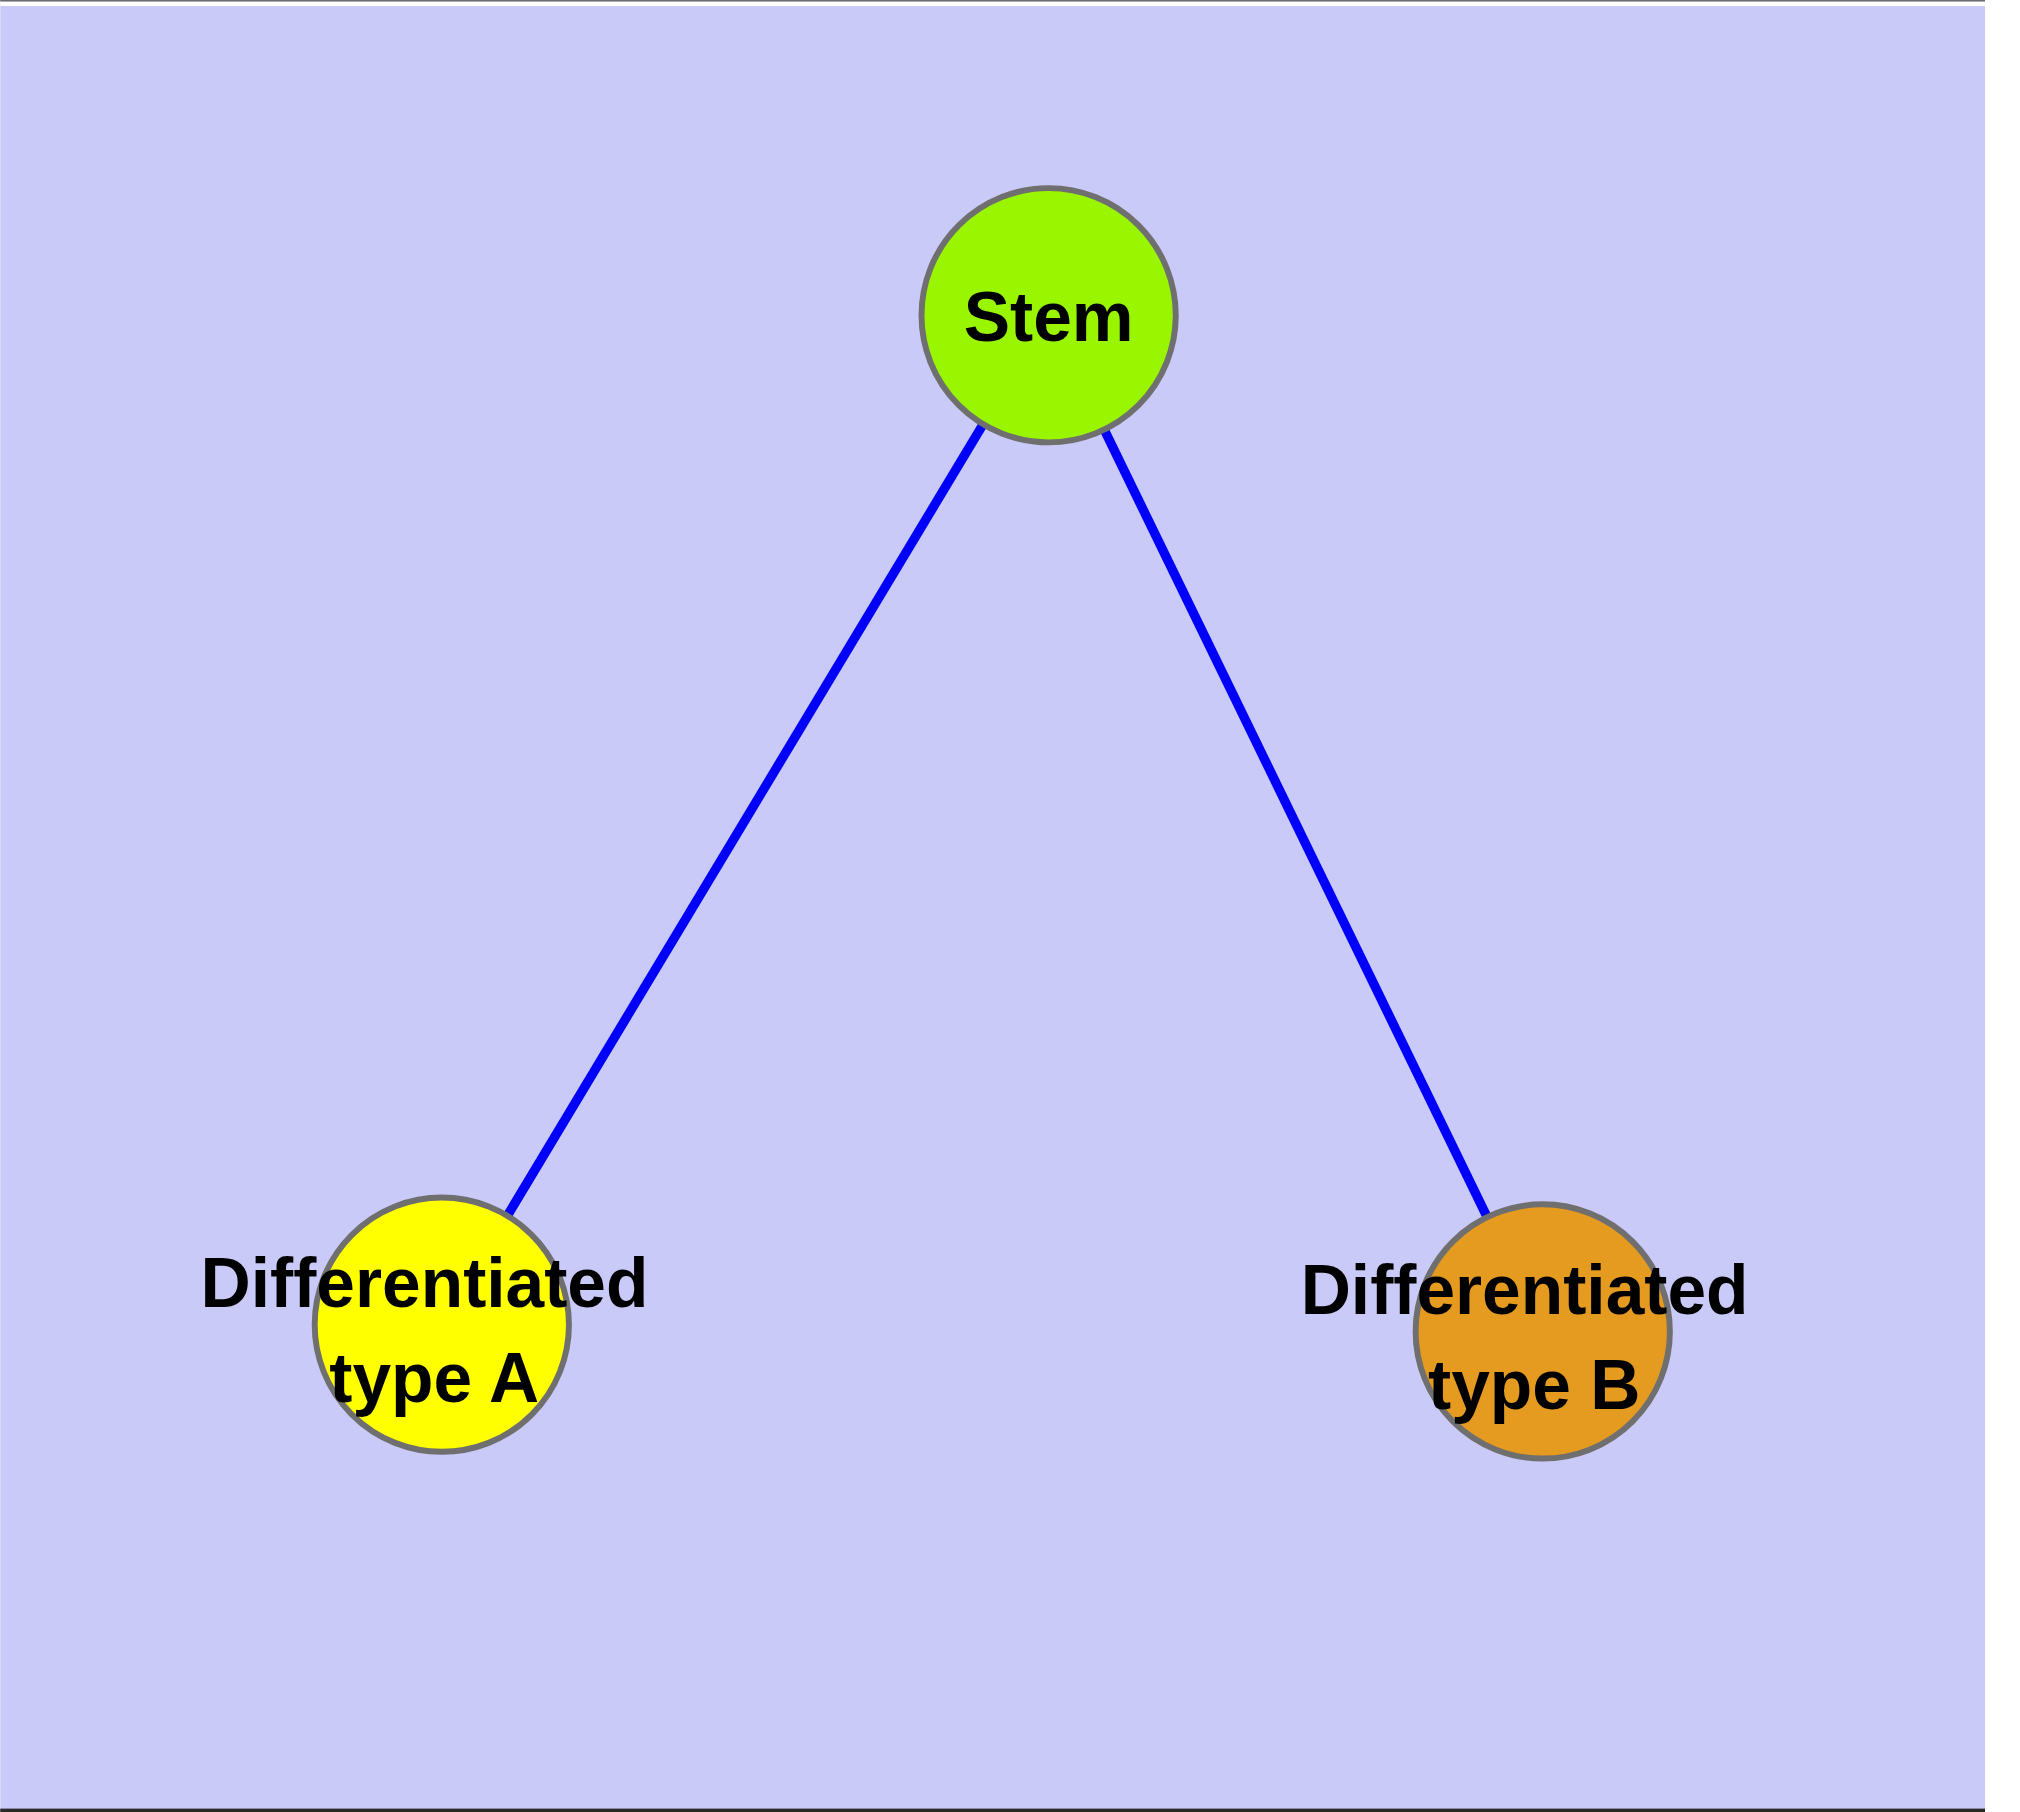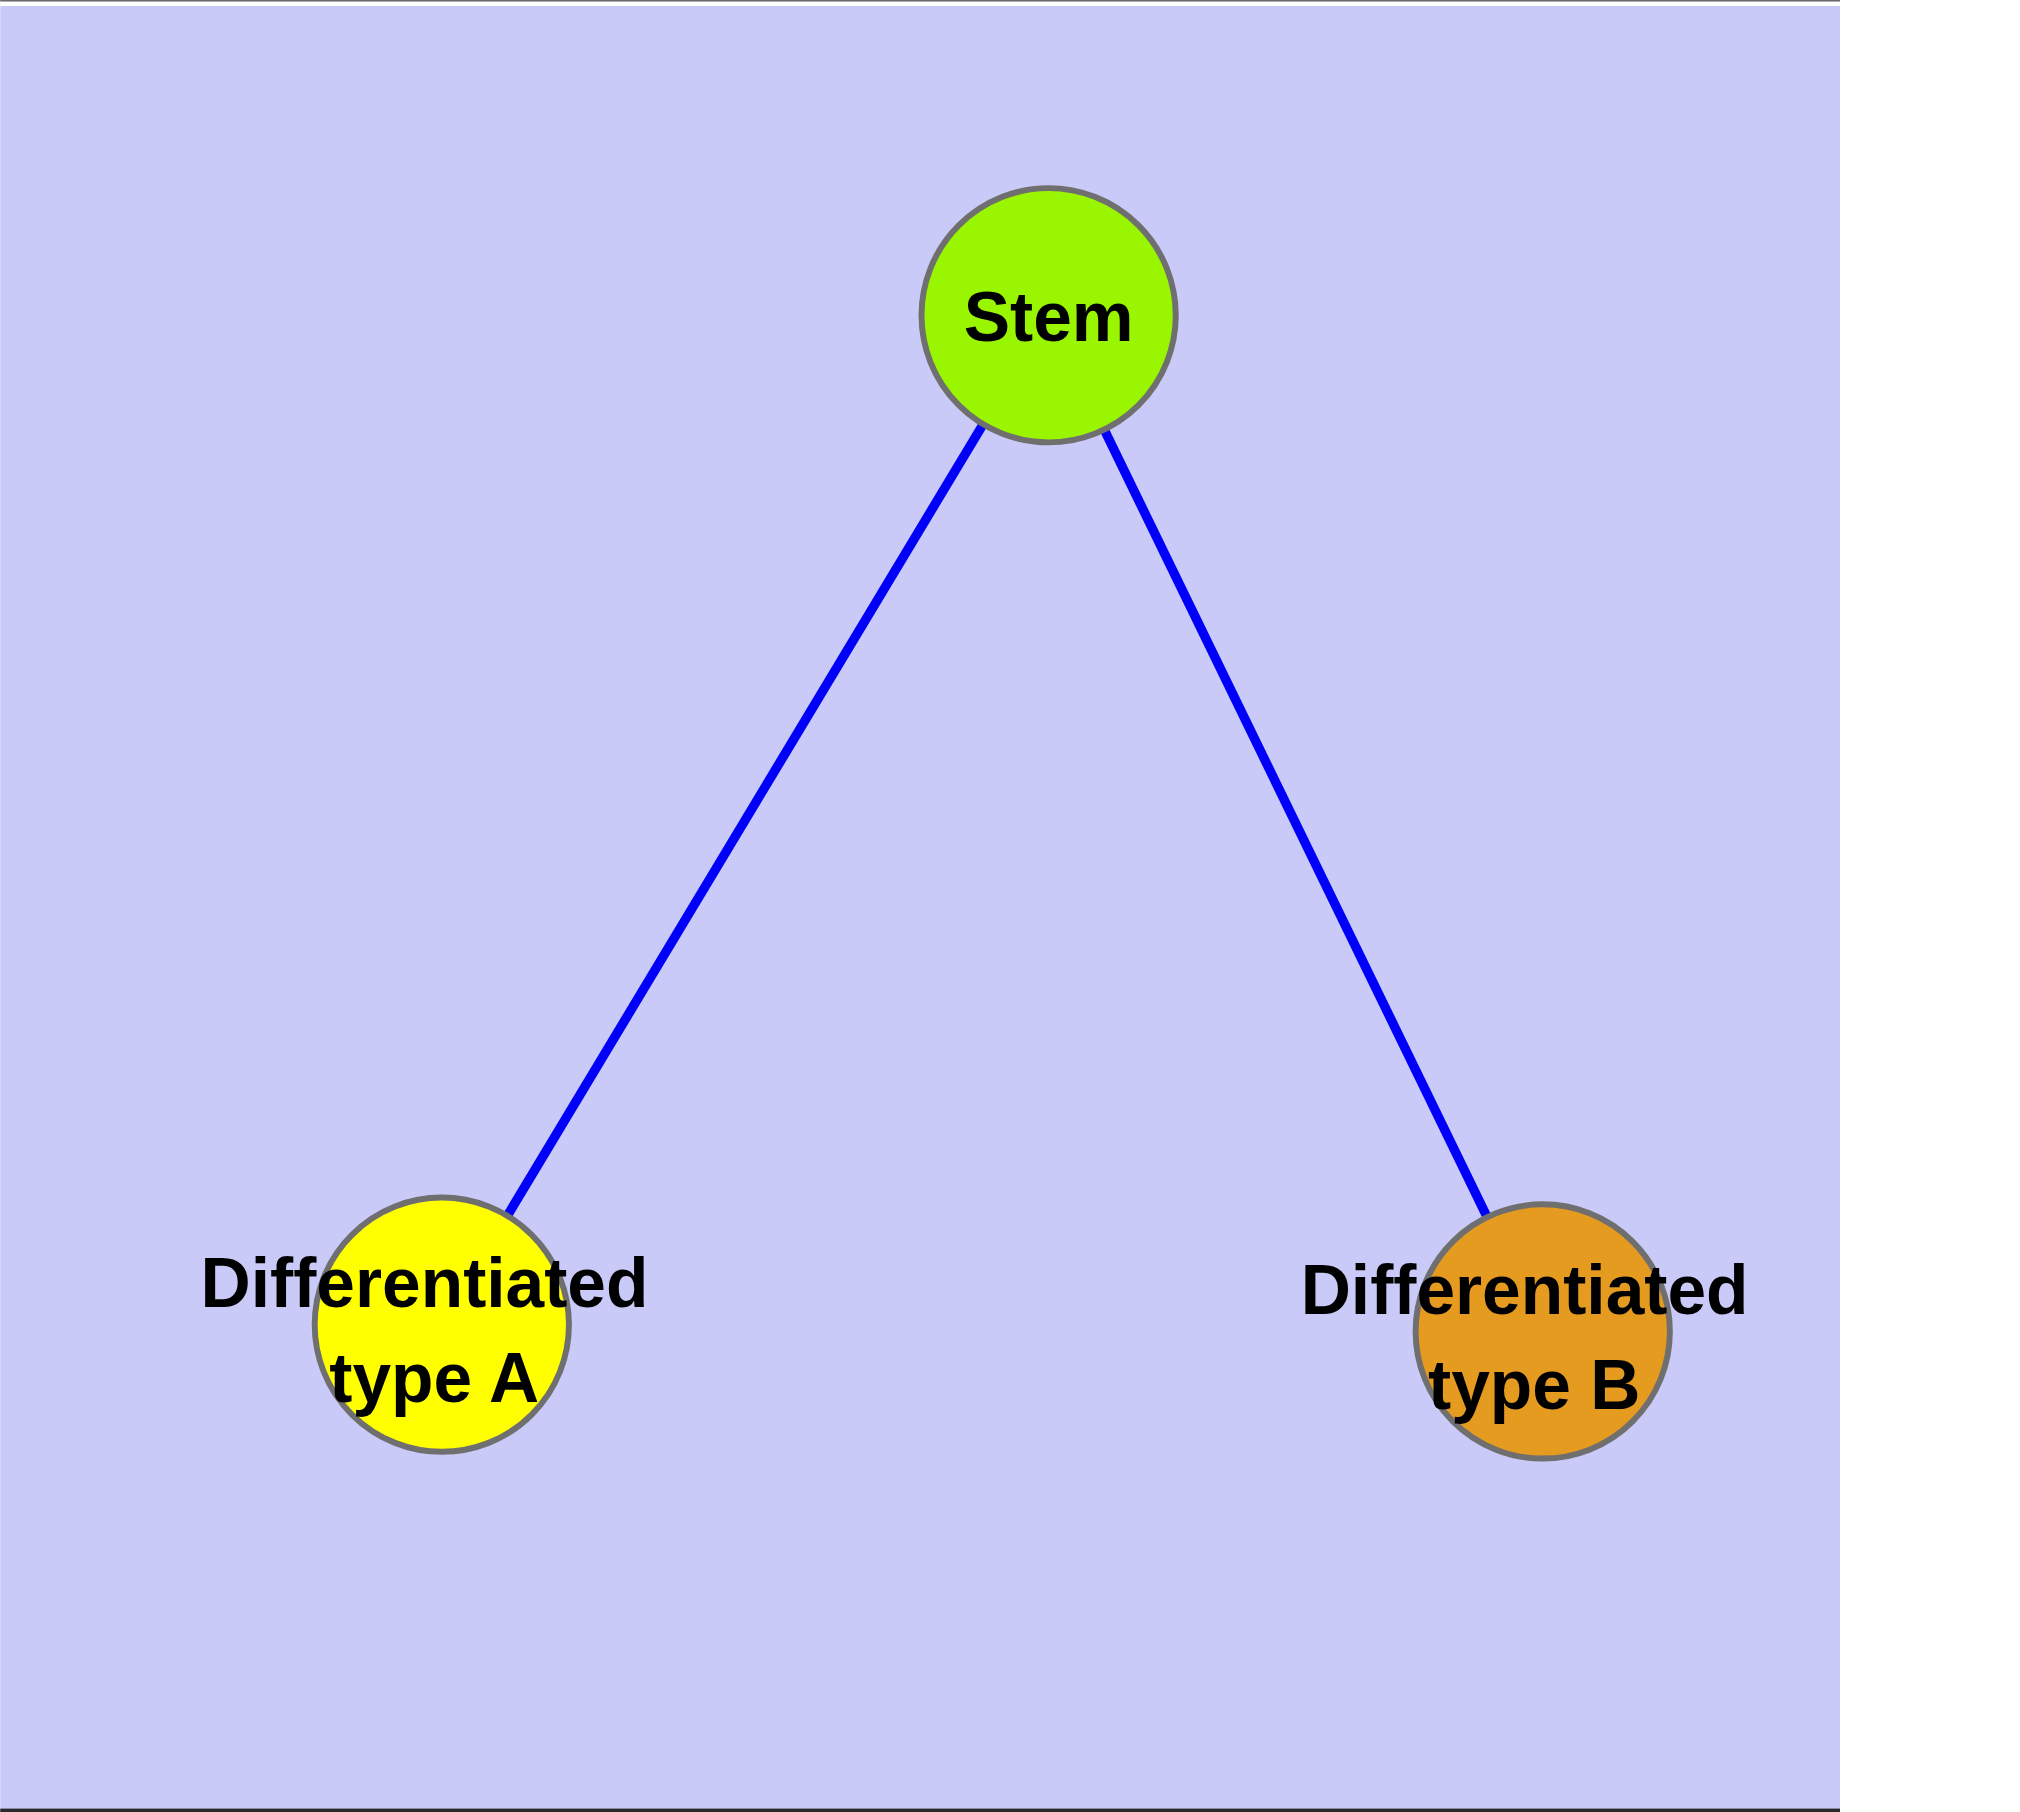--- a/index.html
+++ b/index.html
@@ -9,7 +9,7 @@
   }
   .canvas {
     position: relative;
-    width: 1840px;
+    width: 1985px;
     height: 1812px;
     overflow: hidden;
   }

